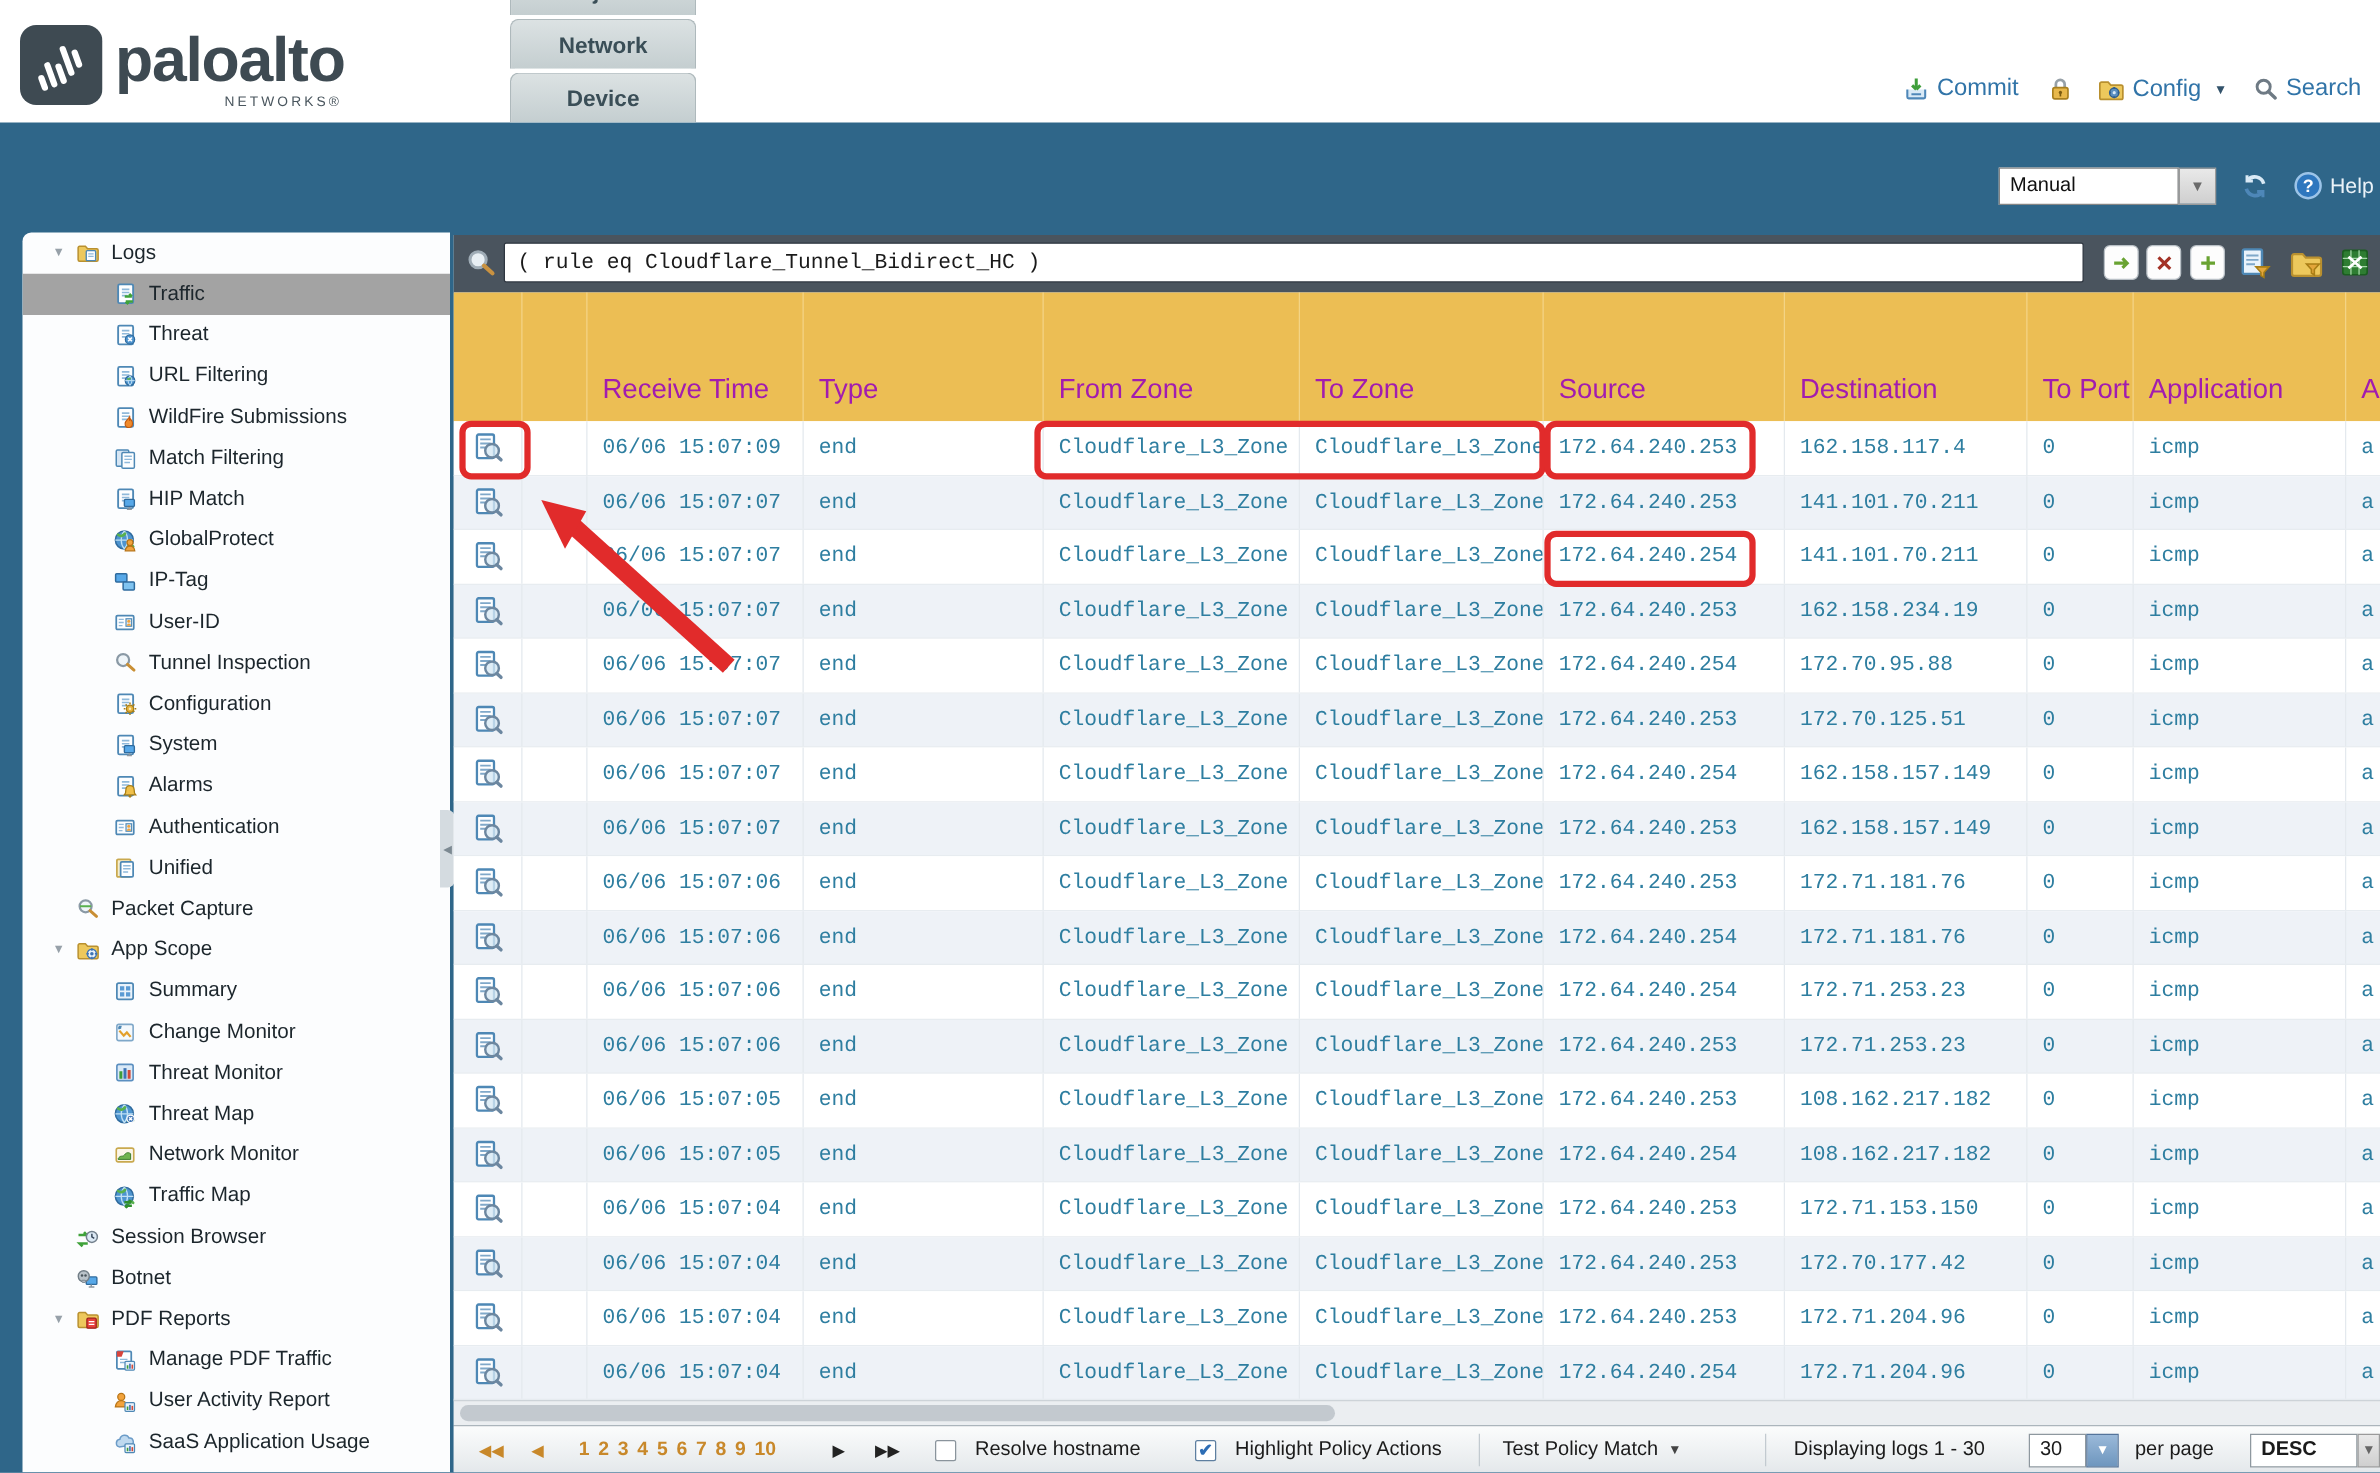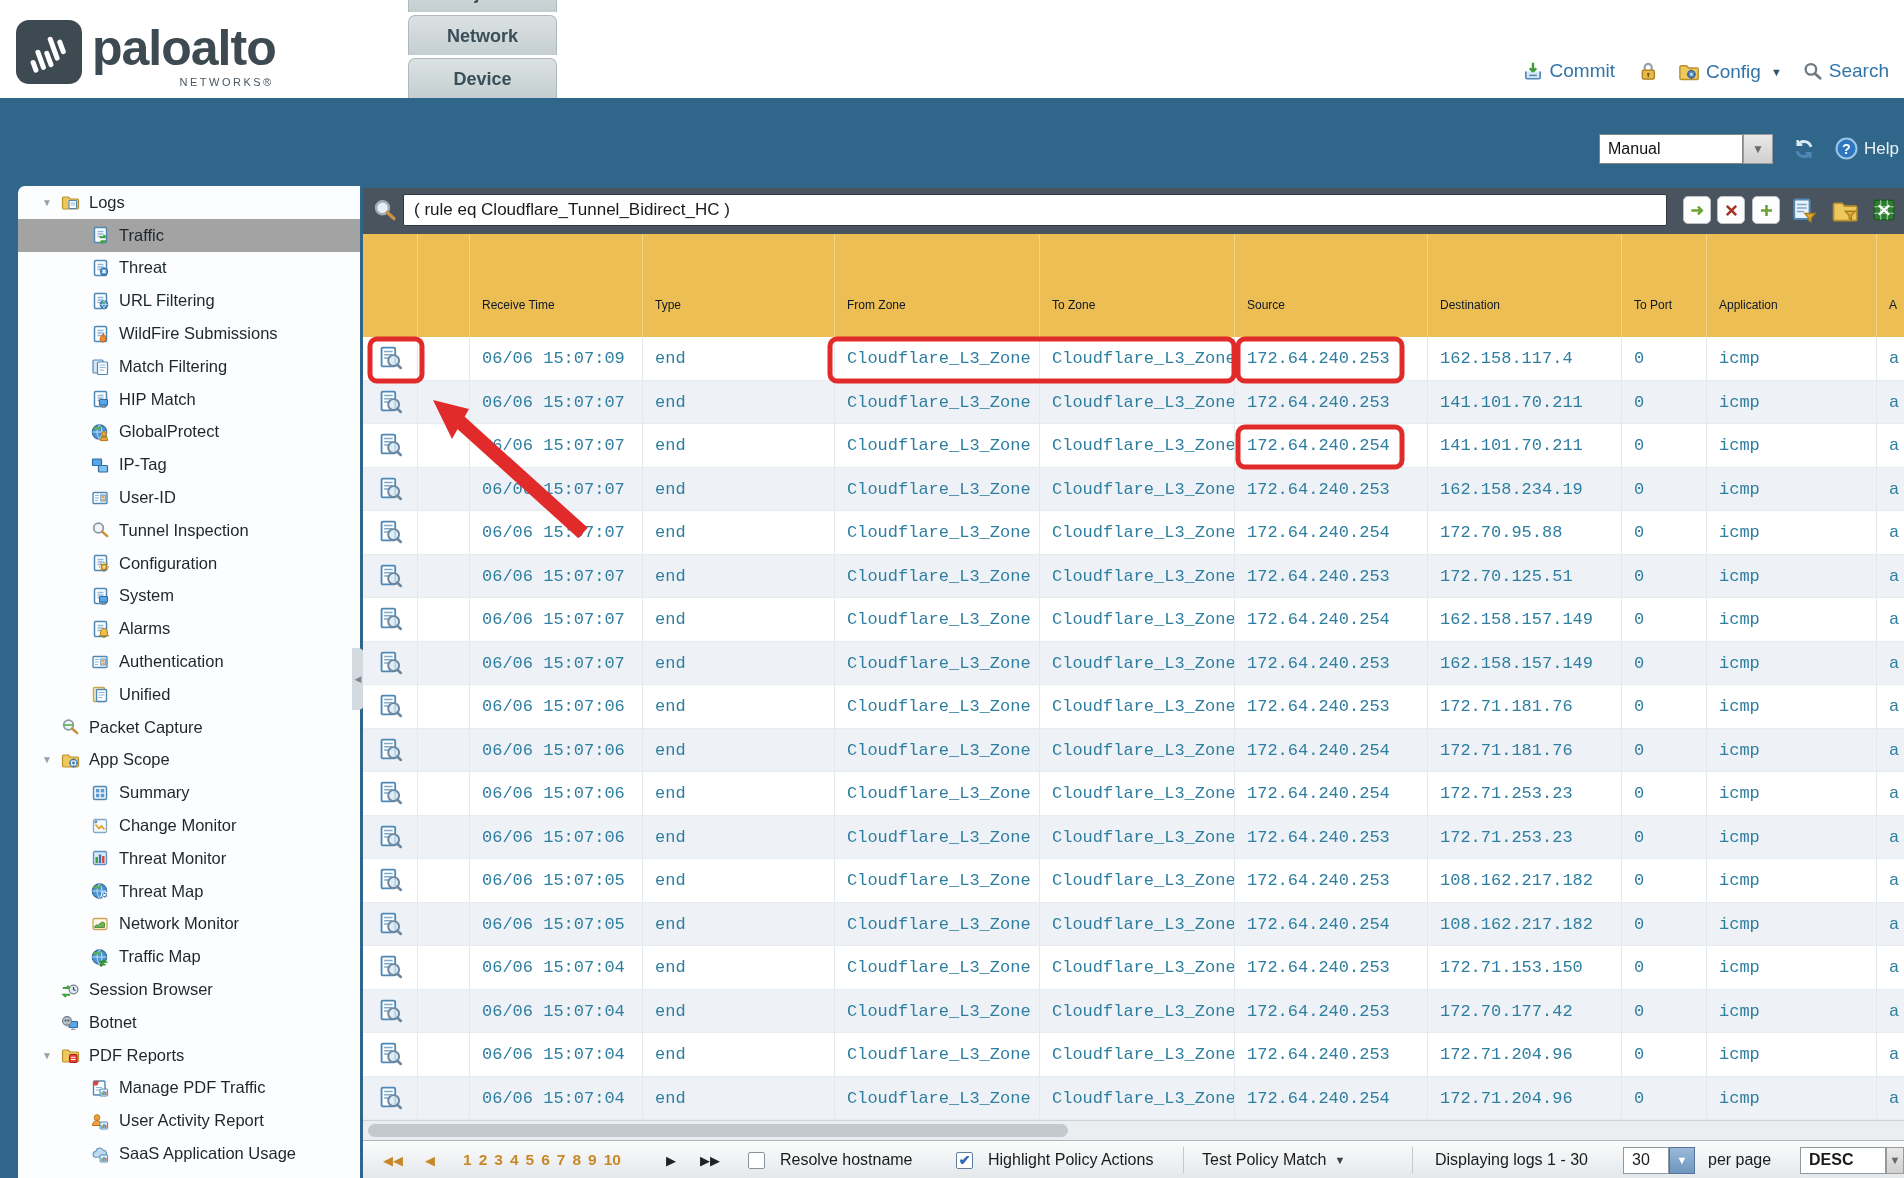--- a/index.html
+++ b/index.html
@@ -43,7 +43,7 @@
   .filter-strip{position:absolute;left:0;top:0;width:1541px;height:46px;background:#4A545E;}
   .mag-lead{position:absolute;left:8px;top:9px;}
   .filter-input{position:absolute;left:40px;top:6px;width:1264px;height:32px;box-sizing:border-box;border:1px solid #2E3640;
-      border-radius:2px;font-size:17px;color:#1A1A1A;padding:0 10px;font-family:Liberation Sans, sans-serif;}
+      border-radius:2px;font-size:17px;color:#1A1A1A;padding:0 10px;font-family:Liberation Mono, monospace;}
   .fbtn{position:absolute;top:8px;width:28px;height:28px;background:#FDFDFD;border:1px solid #B9C0C6;border-radius:5px;
       box-sizing:border-box;display:flex;align-items:center;justify-content:center;cursor:pointer;}
   .ficon{position:absolute;top:7px;width:30px;height:30px;display:flex;align-items:center;justify-content:center;cursor:pointer;}

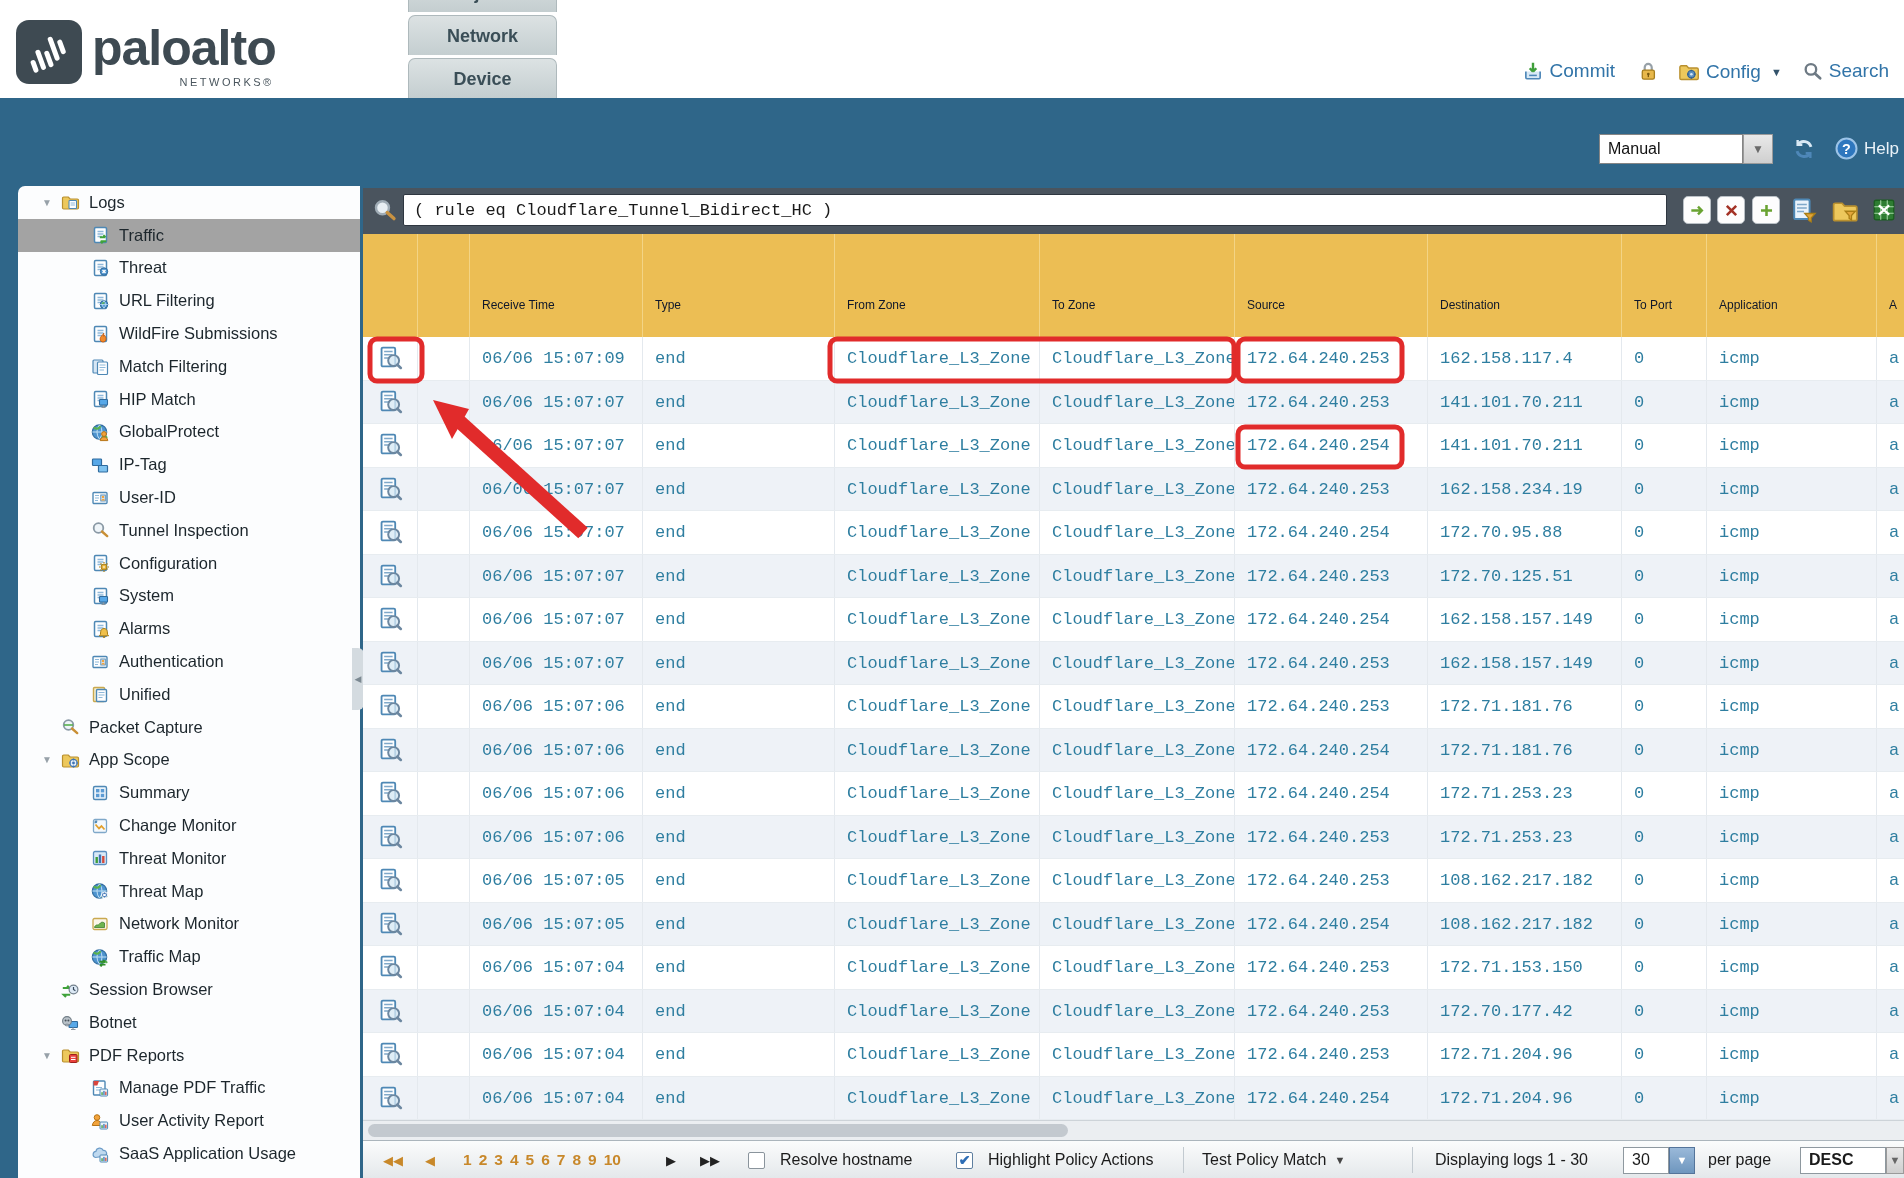--- a/index.html
+++ b/index.html
@@ -49,7 +49,7 @@
   .ficon{position:absolute;top:7px;width:30px;height:30px;display:flex;align-items:center;justify-content:center;cursor:pointer;}
   
   .thead{position:absolute;left:0;top:46px;width:1541px;height:103px;background:#ECBE54;display:flex;box-sizing:border-box;}
-  .thead .hc{box-sizing:border-box;border-right:1px solid #F3D485;padding:64px 0 0 12px;font-size:12px;color:#0f172a;
+  .thead .hc{box-sizing:border-box;border-right:1px solid #F3D485;padding:64px 0 0 12px;font-size:22px;color:#a21caf;
       white-space:nowrap;overflow:hidden;}
   .tbody{position:absolute;left:0;top:149px;width:1541px;font-family:Liberation Mono, monospace;}
   .trow{display:flex;height:43.5px;background:#FFFFFF;border-bottom:1px solid #E7ECF0;box-sizing:border-box;cursor:pointer;}

